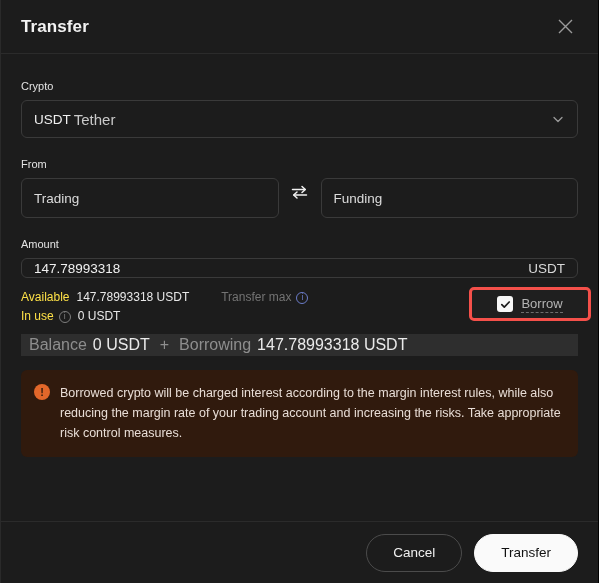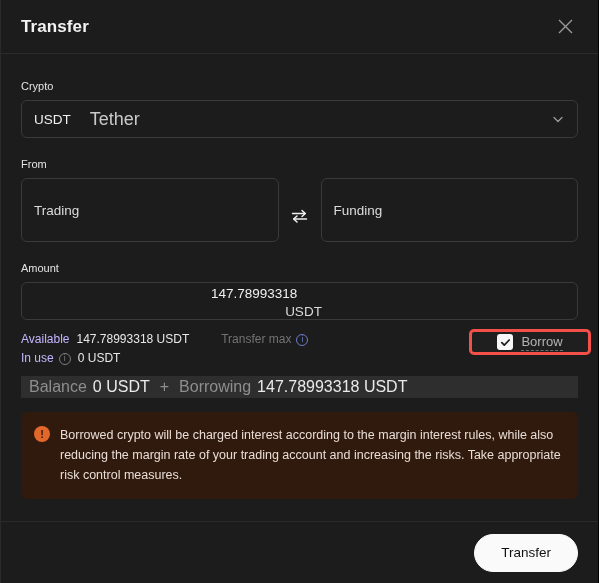--- a/index.html
+++ b/index.html
@@ -77,9 +77,9 @@
     color: #f0f0f0;
   }
   .select-box .name {
-    font-size: 18px;
+    font-size: 15px;
     color: #c9c9c9;
-    margin-left: 19px;
+    margin-left: 3px;
   }
   .select-box .chev {
     margin-left: auto;

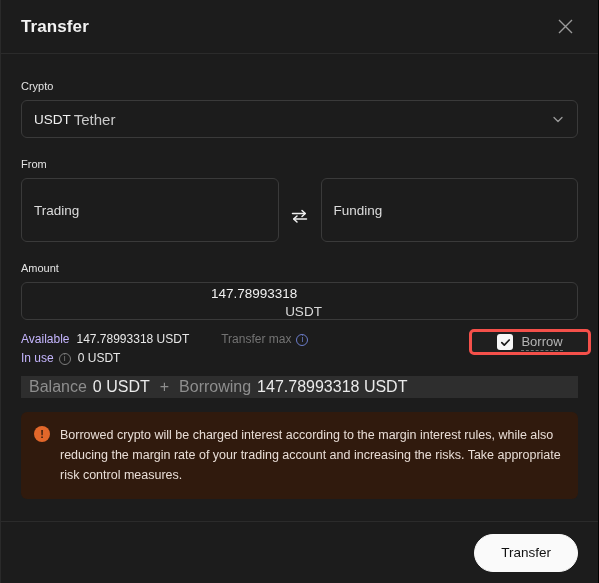--- a/index.html
+++ b/index.html
@@ -97,7 +97,7 @@
   }
   .fromto-col { flex: 1 1 0; min-width: 0; }
   .fromto-box {
-    height: 64px;
+    height: 40px;
     border: 1px solid #3a3a3a;
     border-radius: 6px;
     background: #1c1c1c;

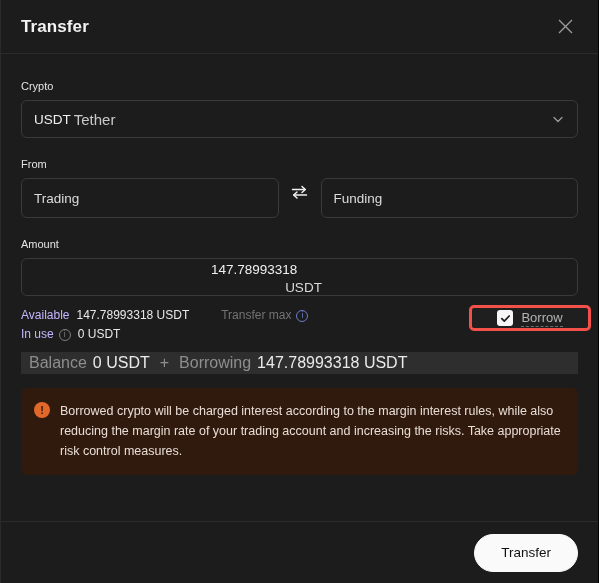--- a/index.html
+++ b/index.html
@@ -120,14 +120,13 @@
 
   
   .amount-box {
-    height: 38px;
+    height: 20px;
     border: 1px solid #3a3a3a;
     border-radius: 6px;
     background: #1c1c1c;
     display: flex;
     align-items: center;
     padding: 0 12px;
-    flex-direction: column;
   }
   .amount-input {
     flex: 1 1 auto;

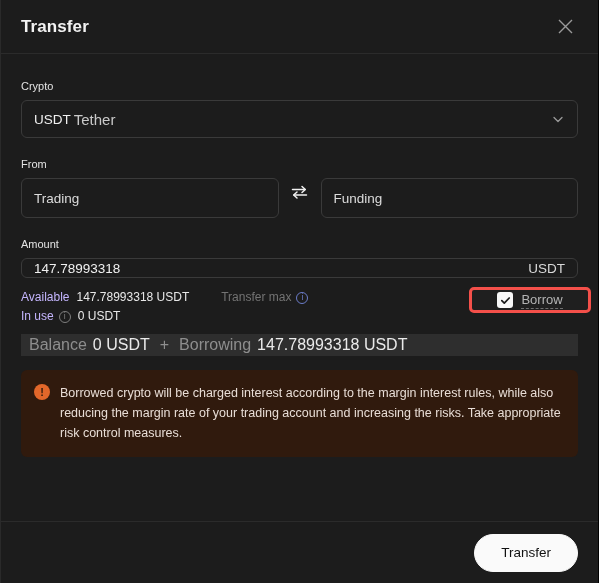--- a/index.html
+++ b/index.html
@@ -155,7 +155,7 @@
     line-height: 19px;
     white-space: nowrap;
   }
-  .meta-key { color: #c4b5fd; }
+  .meta-key { color: #fde047; }
   .meta-val { color: #e8e8e8; margin-left: 7px; }
   .link-blue {
     color: #737373;

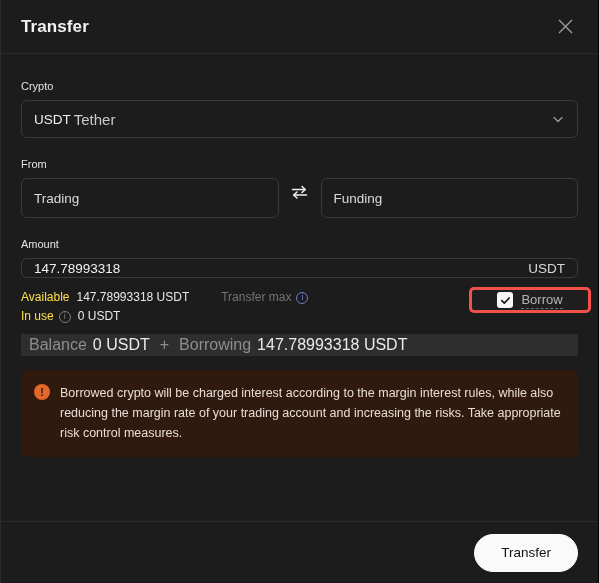--- a/index.html
+++ b/index.html
@@ -185,7 +185,7 @@
     top: -1px;
     right: -13px;
     width: 122px;
-    height: 26px;
+    height: 34px;
     border: 3px solid #f4504a;
     border-radius: 5px;
     display: flex;

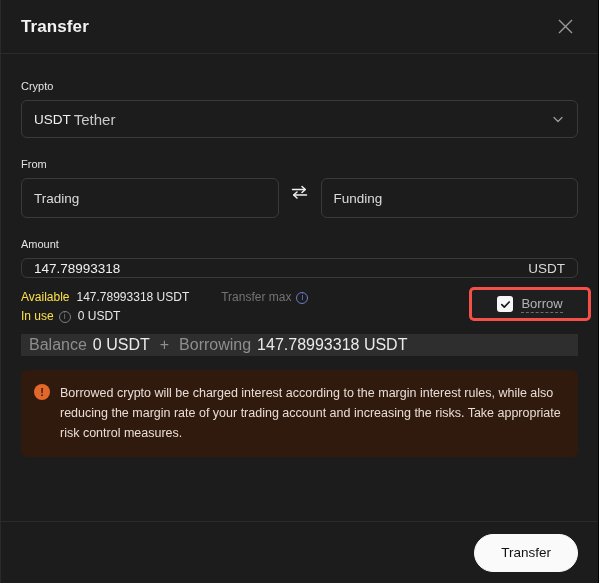--- a/index.html
+++ b/index.html
@@ -391,6 +391,7 @@
   </div>
 
   <div class="modal-footer">
+    <button class="btn btn-cancel">Cancel</button>
     <button class="btn btn-primary">Transfer</button>
   </div>
 

